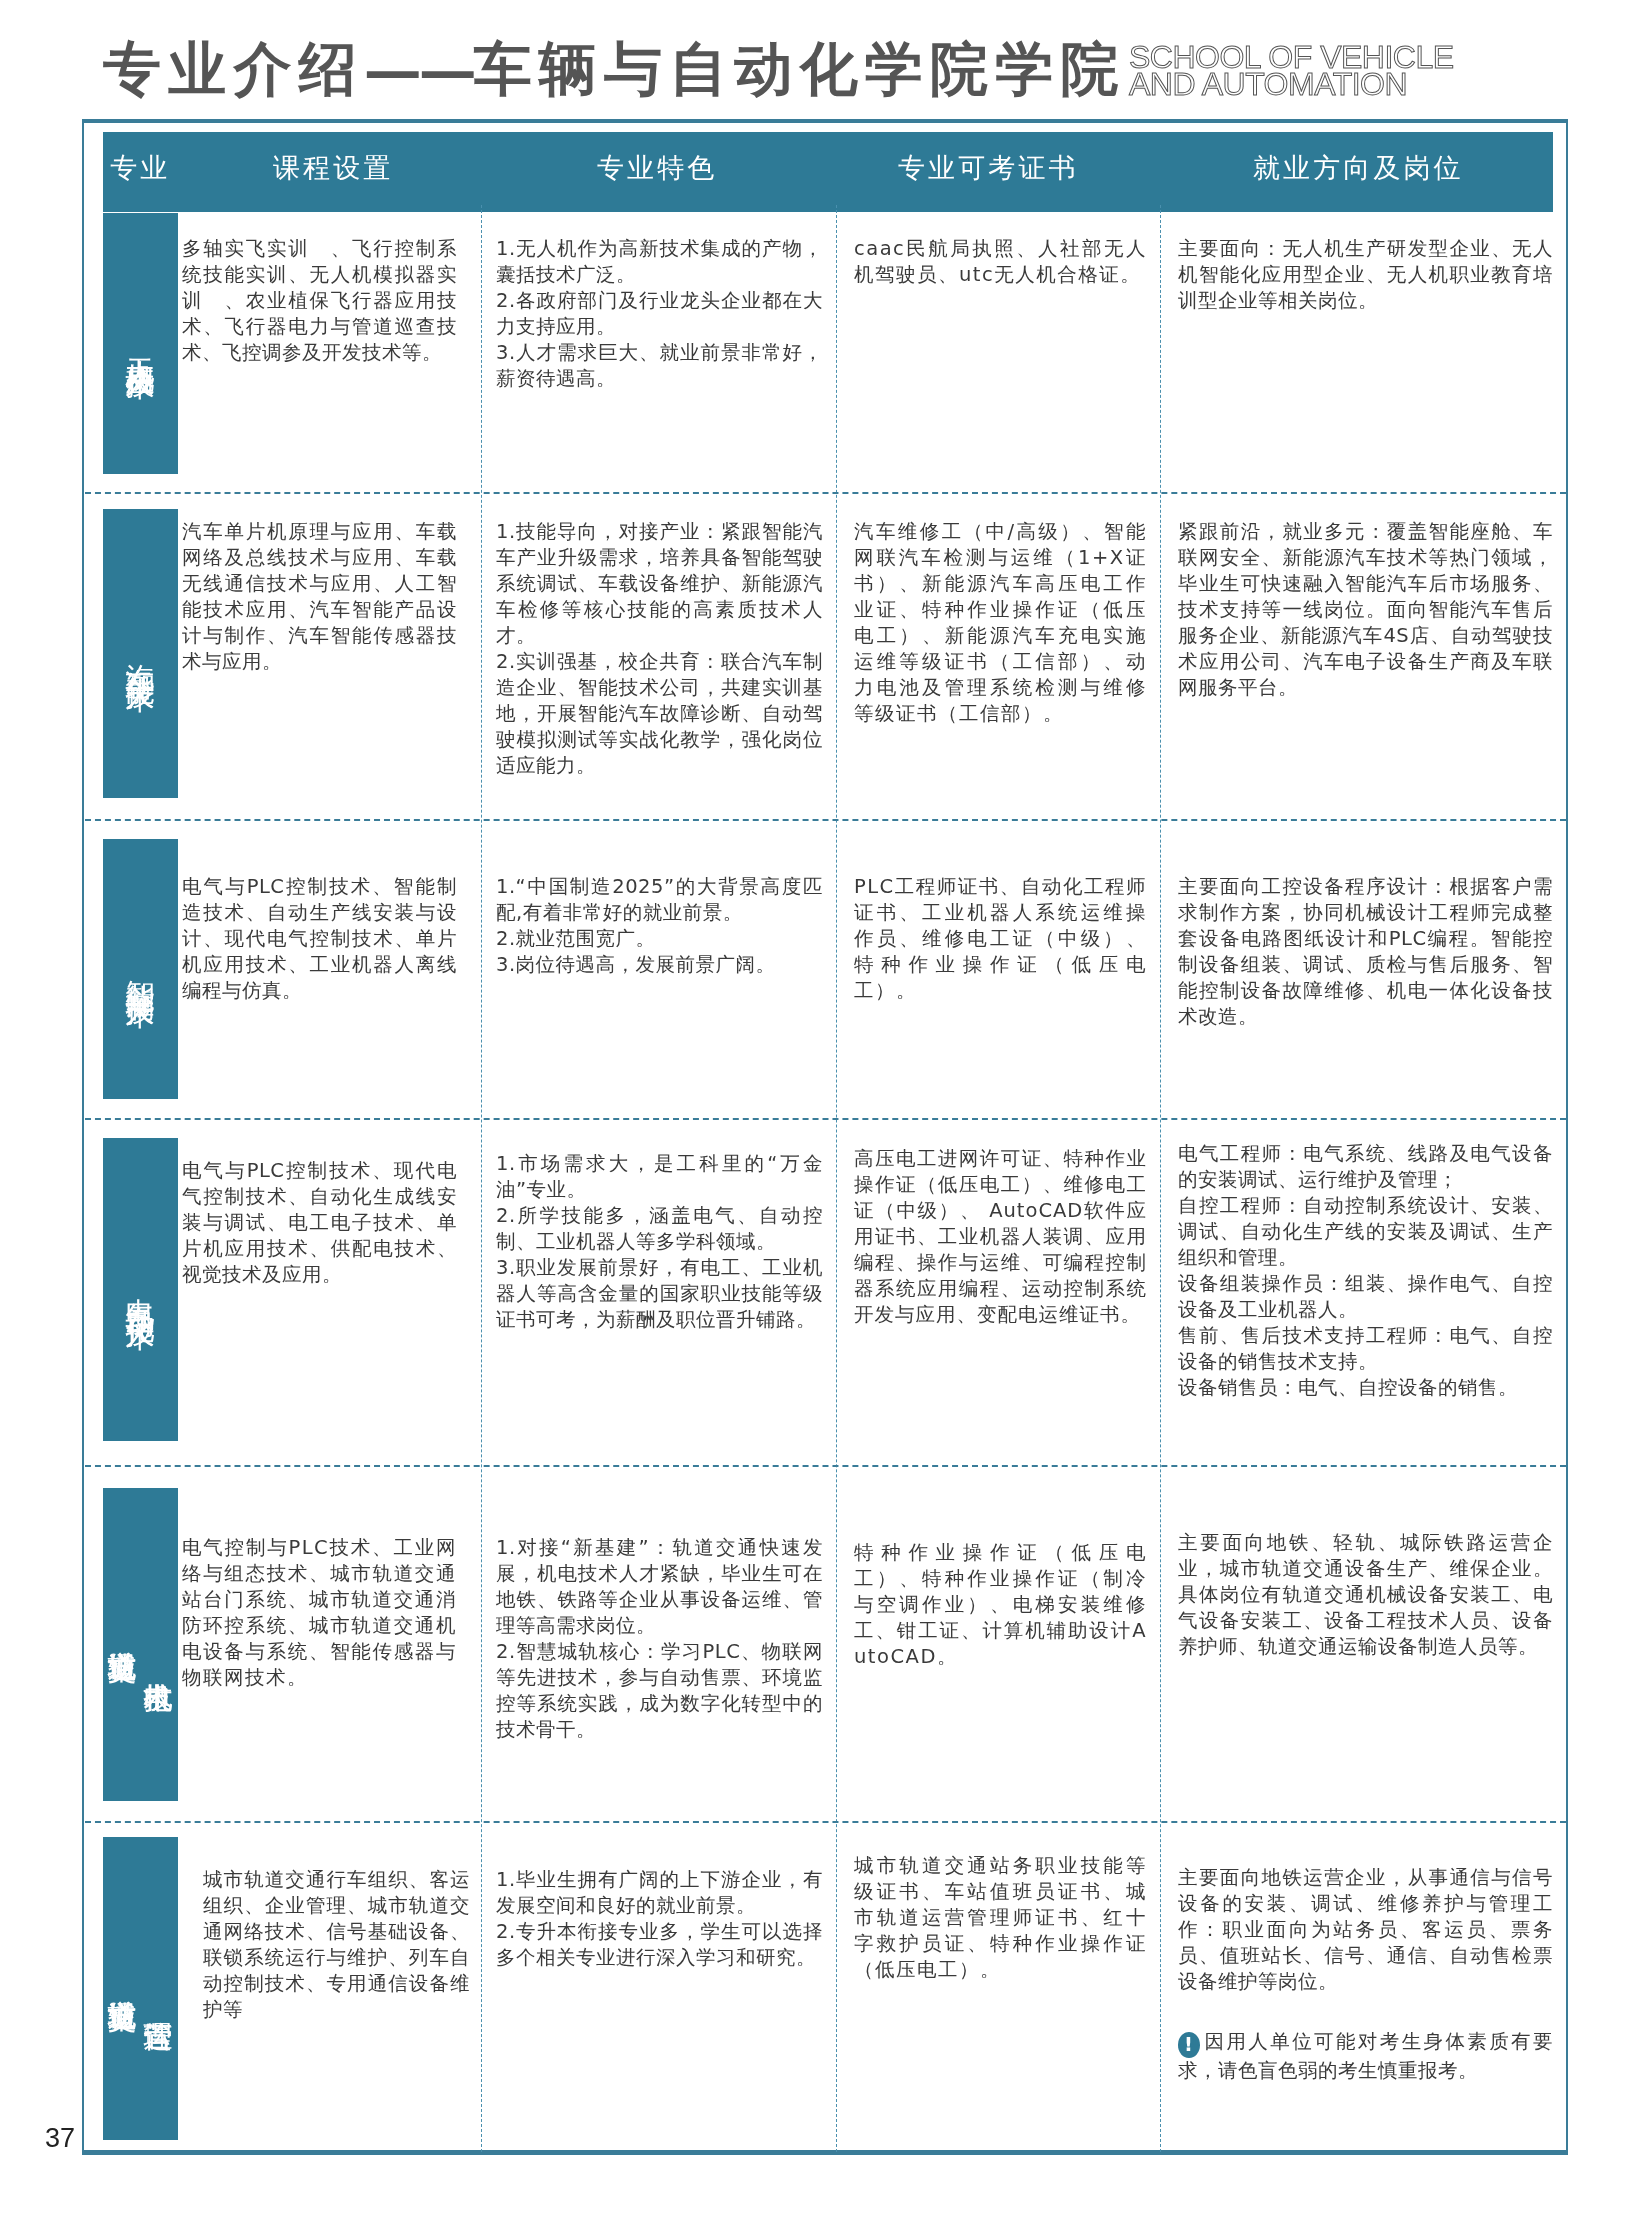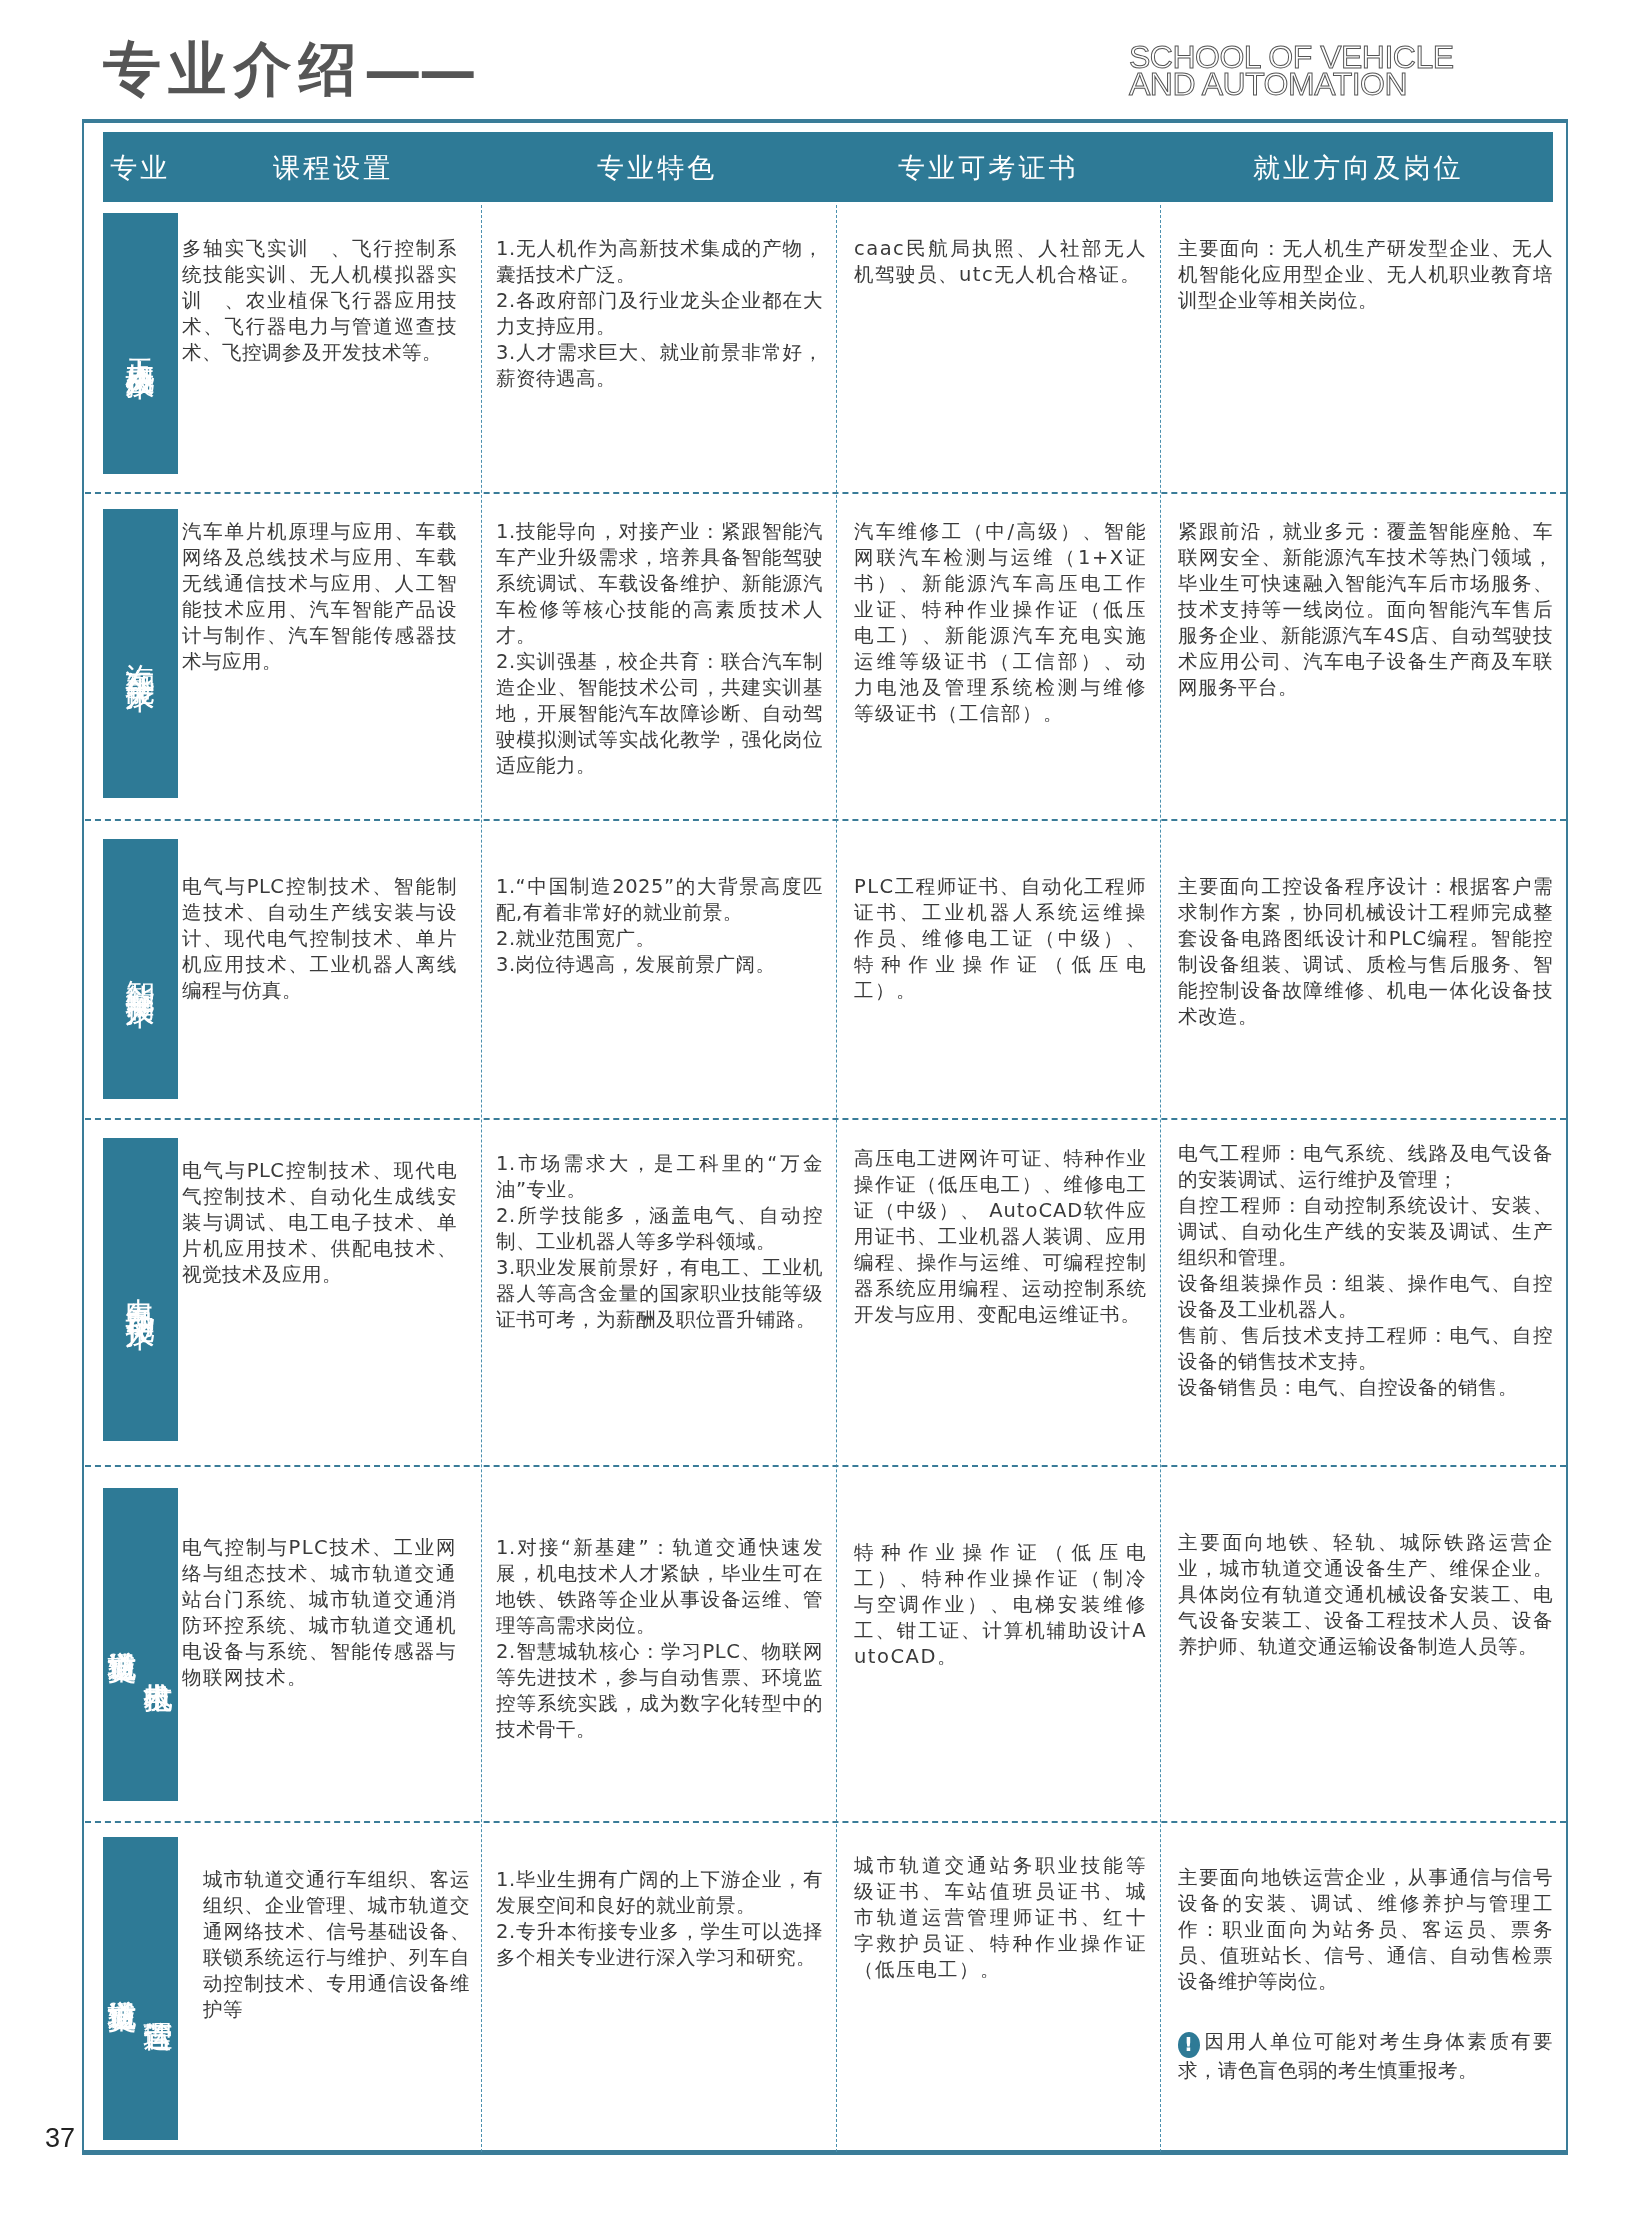--- a/index.html
+++ b/index.html
@@ -41,6 +41,7 @@
 <div class="title">
   <span>专业介绍</span>
   <span class="dash">——</span>
+  <span>车辆与自动化学院学院</span>
 </div>
 <div class="en">
   <div>SCHOOL OF VEHICLE</div>

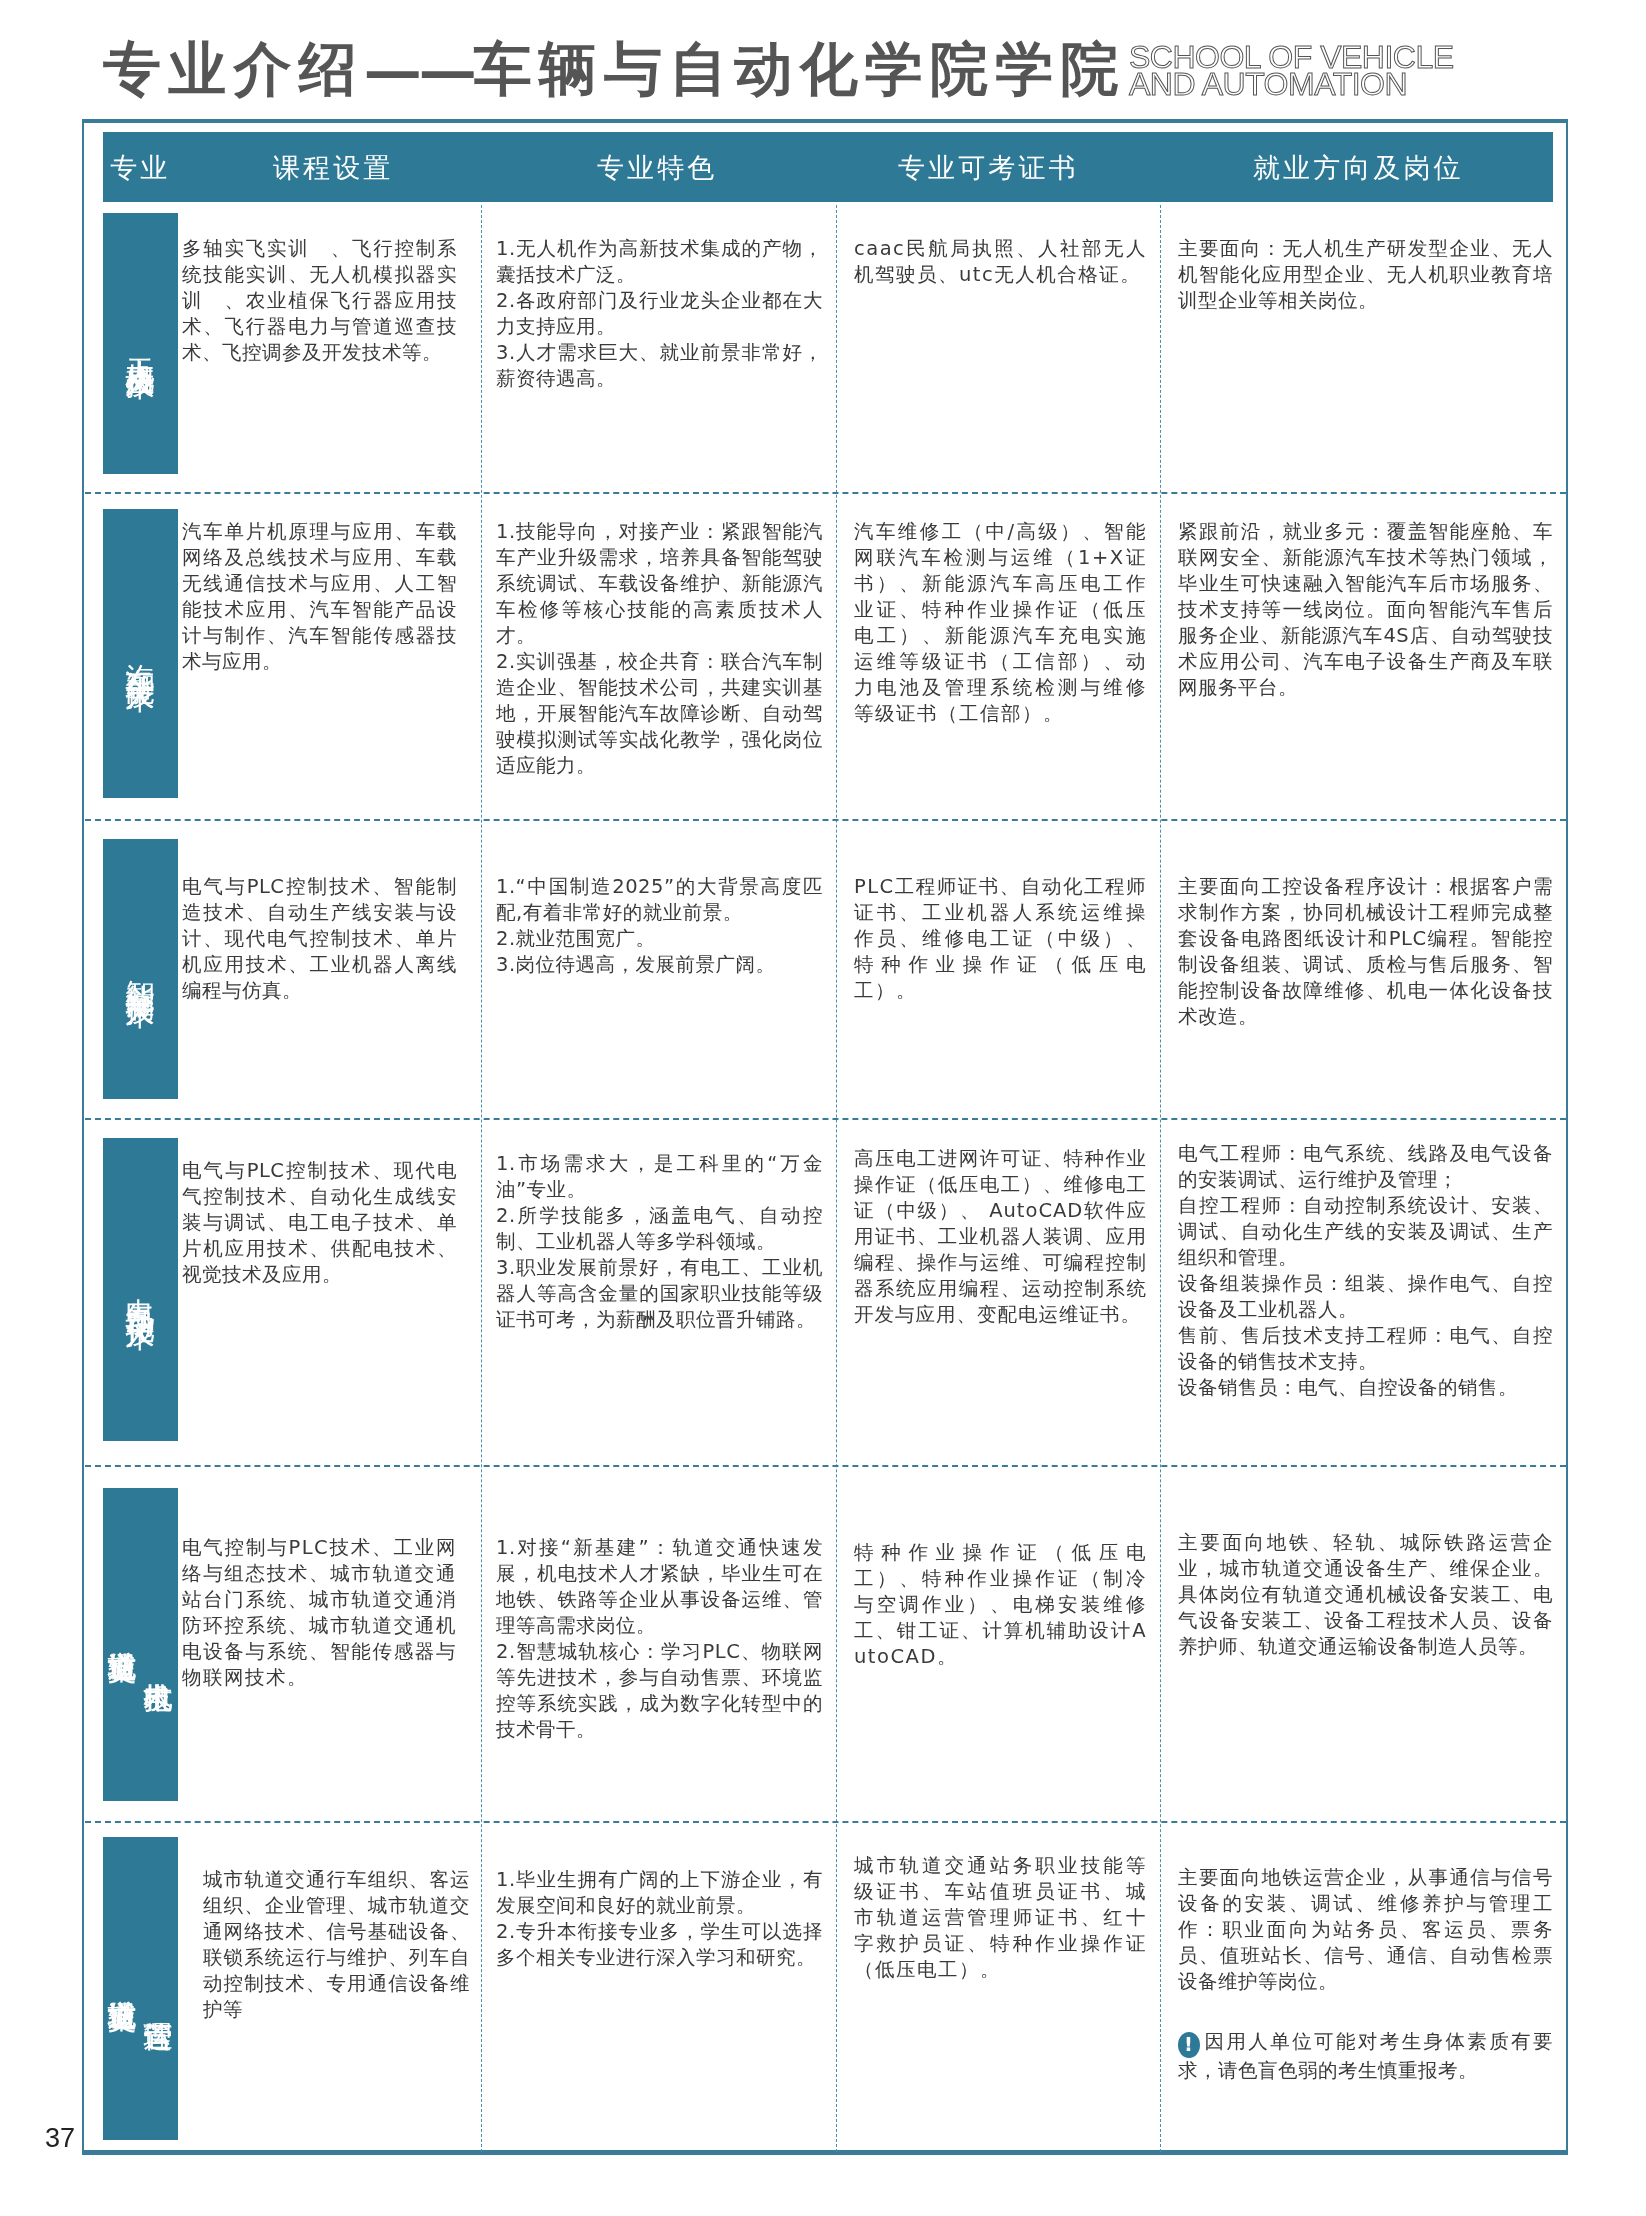--- a/index.html
+++ b/index.html
@@ -13,7 +13,7 @@
         font-size:32px; line-height:27px; color:#ffffff; -webkit-text-stroke:1px #555555; letter-spacing:-0.5px; }
   .frame { position:absolute; left:82px; top:119px; width:1486px; height:2036px;
            border:2.6px solid #3A7C98; border-bottom-width:5.1px; border-top-width:4.1px; box-sizing:border-box; }
-  .header { position:absolute; left:103px; top:132px; width:1450px; height:70px; background:#2E7A96;
+  .header { position:absolute; left:103px; top:132px; width:1450px; height:80px; background:#2E7A96;
             color:#ffffff; font-family:"DejaVu Serif","Liberation Serif",serif; font-size:27px; }
   .header span { position:absolute; top:17.5px; letter-spacing:3.1px; white-space:nowrap; }
   .vline { position:absolute; width:0; border-left:1.5px dashed #4A90AE; }

